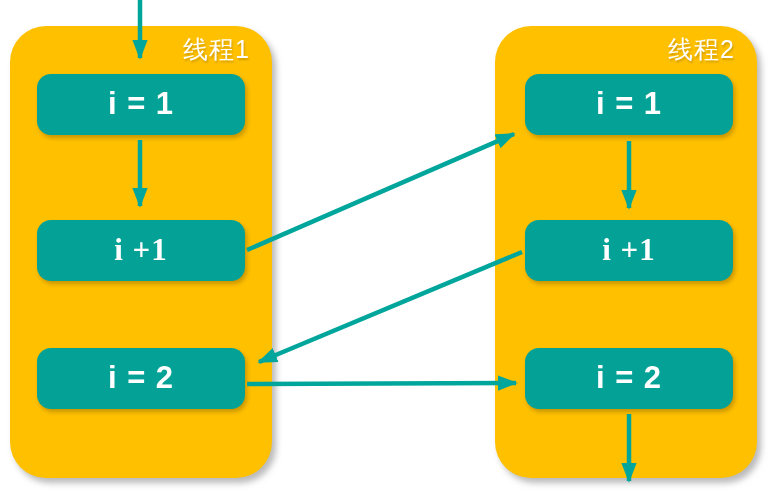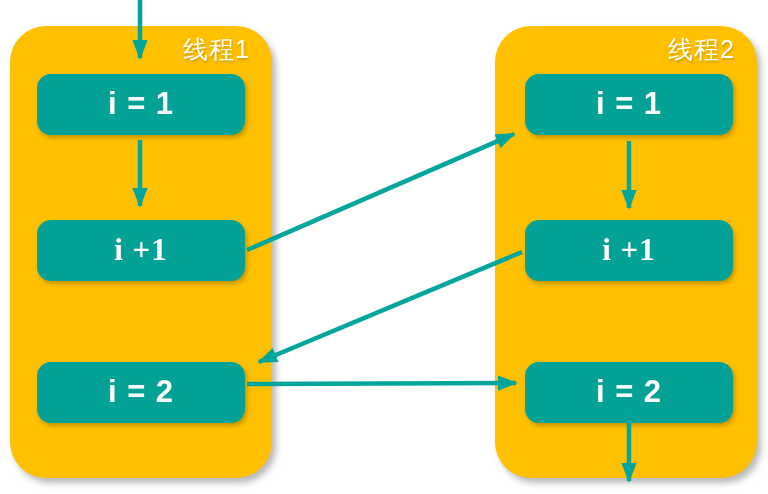--- a/index.html
+++ b/index.html
@@ -56,7 +56,7 @@
   .thread2 .node{left:30px;}
   .node-1{top:48px;}
   .node-2{top:194px;font-family:Liberation Serif, serif;}
-  .node-3{top:336px;}
+  .node-3{top:322px;}
   svg.arrows{
     position:absolute;
     left:0;top:0;

